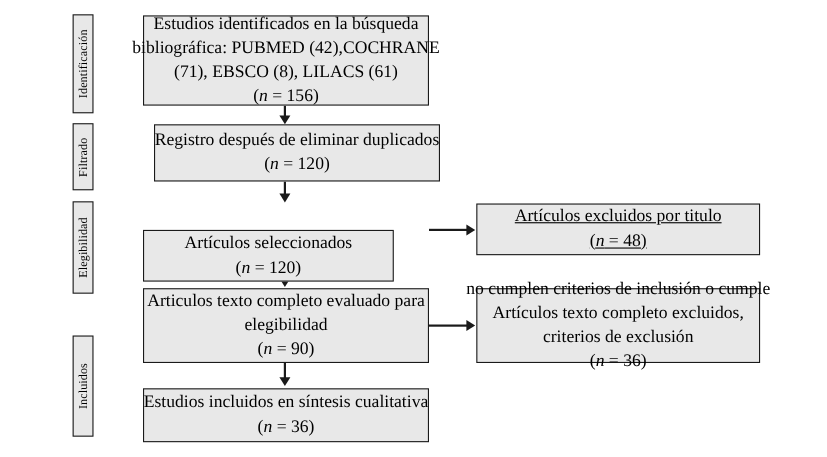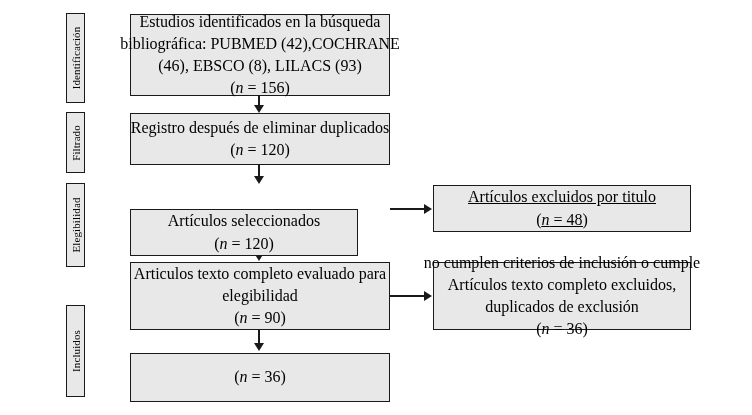--- a/index.html
+++ b/index.html
@@ -134,7 +134,7 @@
   <div class="node" style="left:130px; top:14px; width:260px; height:82px;">
     <span class="line">Estudios identificados en la búsqueda</span>
     <span class="line">bibliográfica: PUBMED (42),COCHRANE</span>
-    <span class="line">(46), EBSCO (8), LILACS (93)</span>
+    <span class="line">(71), EBSCO (8), LILACS (61)</span>
     <span class="count"><span>(</span><i>n</i><span> = 156)</span></span>
   </div>
 

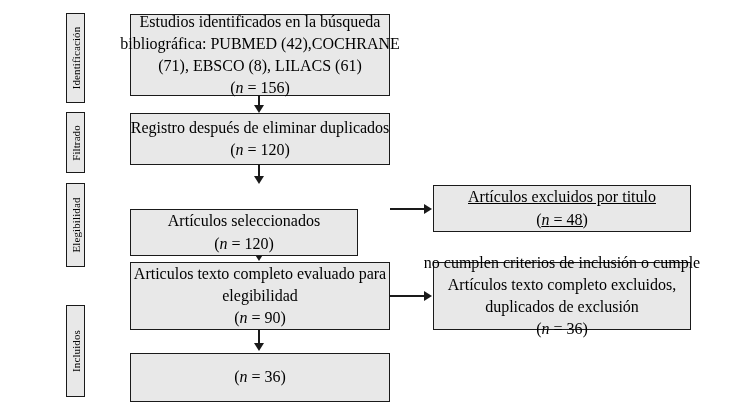--- a/index.html
+++ b/index.html
@@ -138,7 +138,7 @@
     <span class="count"><span>(</span><i>n</i><span> = 156)</span></span>
   </div>
 
-  <div class="node" style="left:130px; top:113px; width:260px; height:52px;">
+  <div class="node" style="left:140px; top:113px; width:260px; height:52px;">
     <span class="line">Registro después de eliminar duplicados</span>
     <span class="count"><span>(</span><i>n</i><span> = 120)</span></span>
   </div>

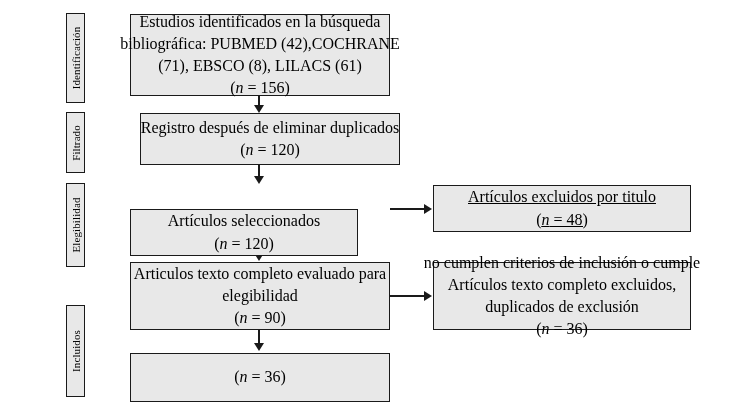--- a/index.html
+++ b/index.html
@@ -166,7 +166,7 @@
   <div class="node" style="left:433px; top:262px; width:258px; height:68px;">
     <span class="line">no cumplen criterios de inclusión o cumple</span>
     <span class="line">Artículos texto completo excluidos,</span>
-    <span class="line">duplicados de exclusión</span>
+    <span class="line">criterios de exclusión</span>
     <span class="count"><span>(</span><i>n</i><span> = 36)</span></span>
   </div>
 

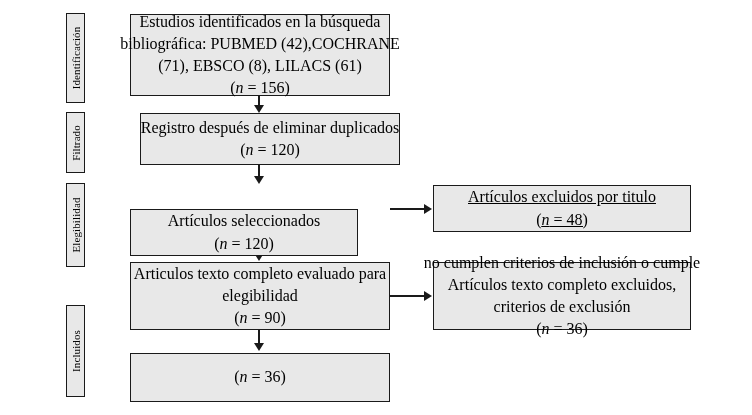--- a/index.html
+++ b/index.html
@@ -155,6 +155,7 @@
   </div>
 
   <div class="node" style="left:130px; top:353px; width:260px; height:49px;">
+    <span class="line">Estudios incluidos en síntesis cualitativa</span>
     <span class="count"><span>(</span><i>n</i><span> = 36)</span></span>
   </div>
 

